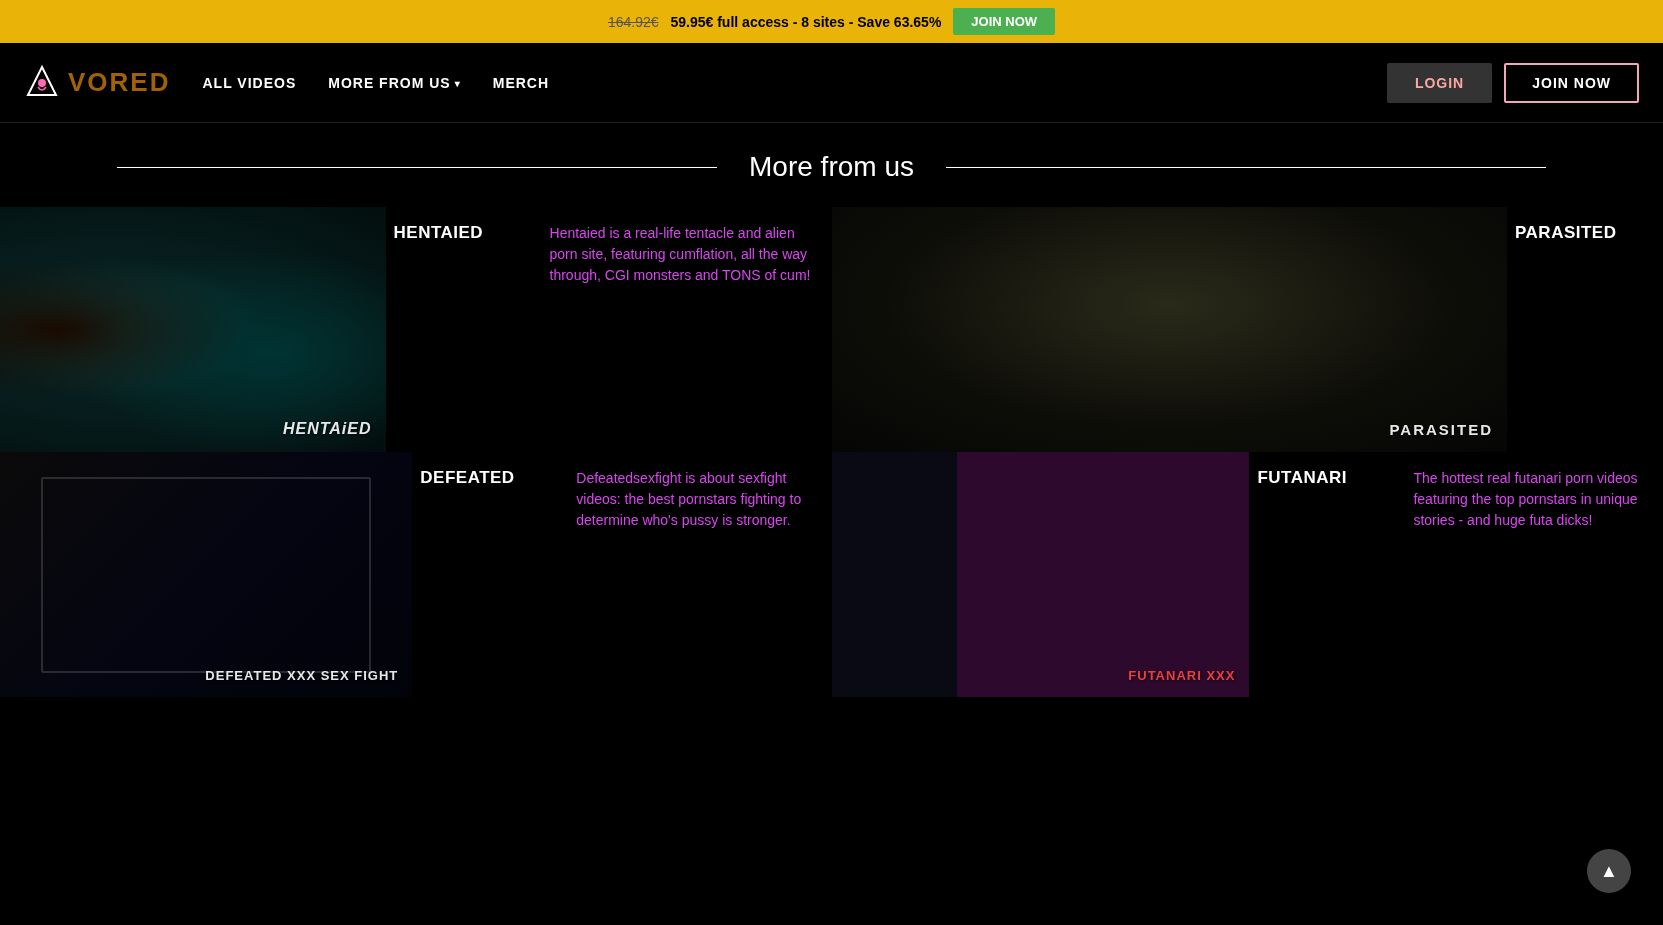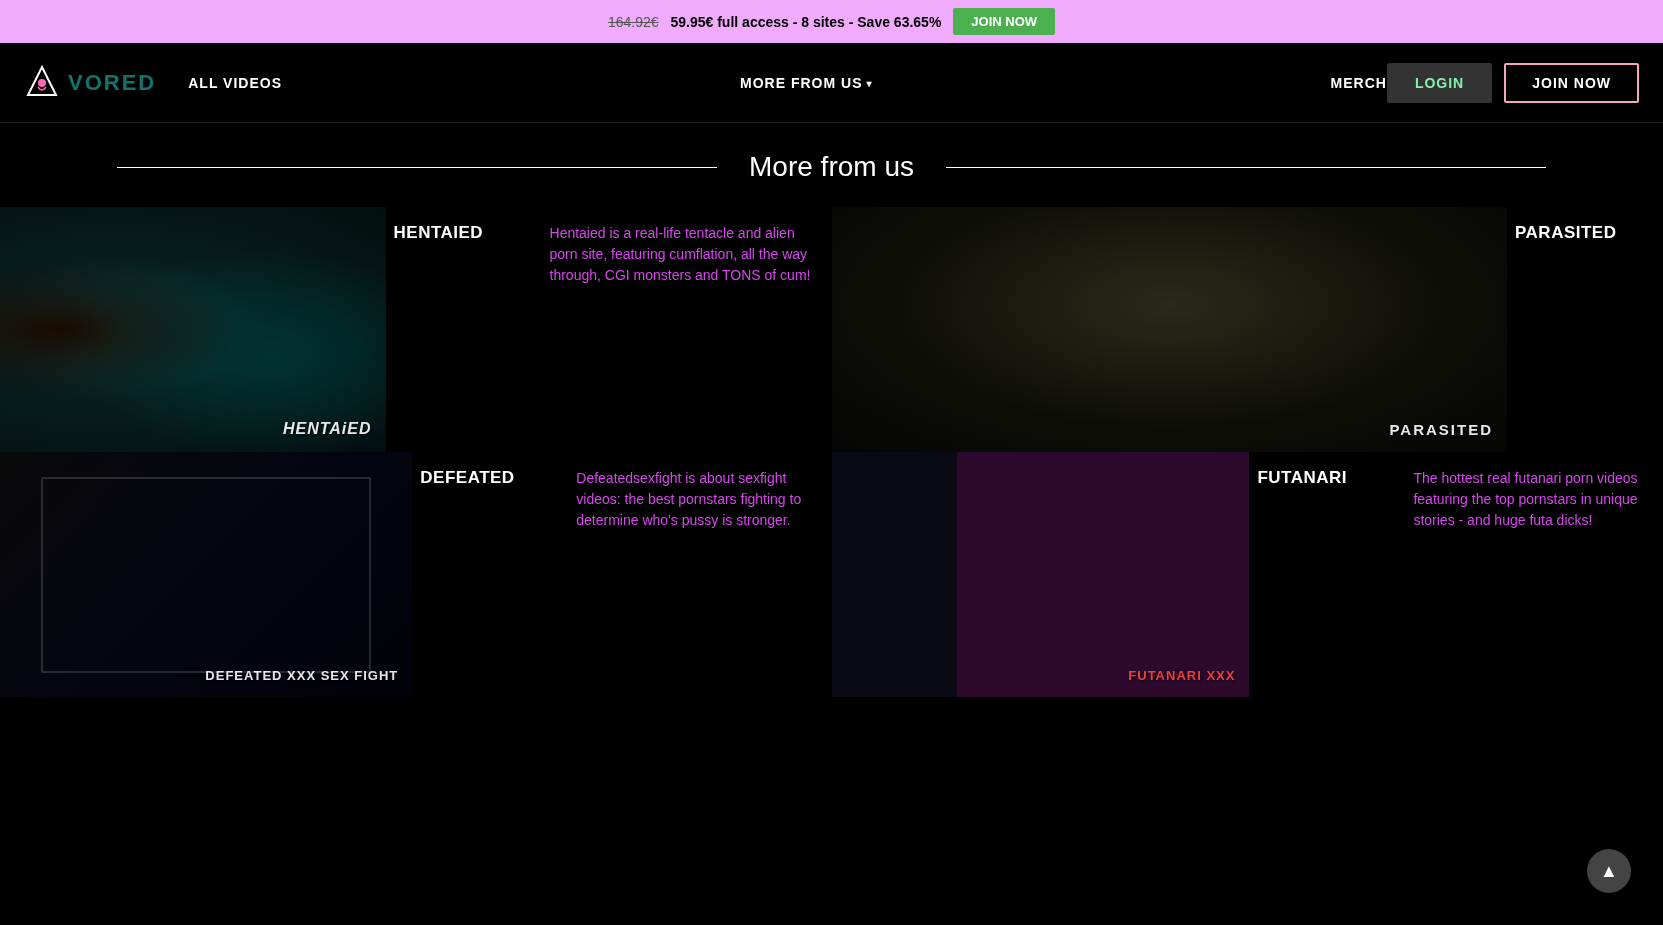--- a/index.html
+++ b/index.html
@@ -14,7 +14,7 @@
 
     
     .top-banner {
-      background: #f0abfc;
+      background: #eab308;
       text-align: center;
       padding: 8px 0;
       font-size: 14px;

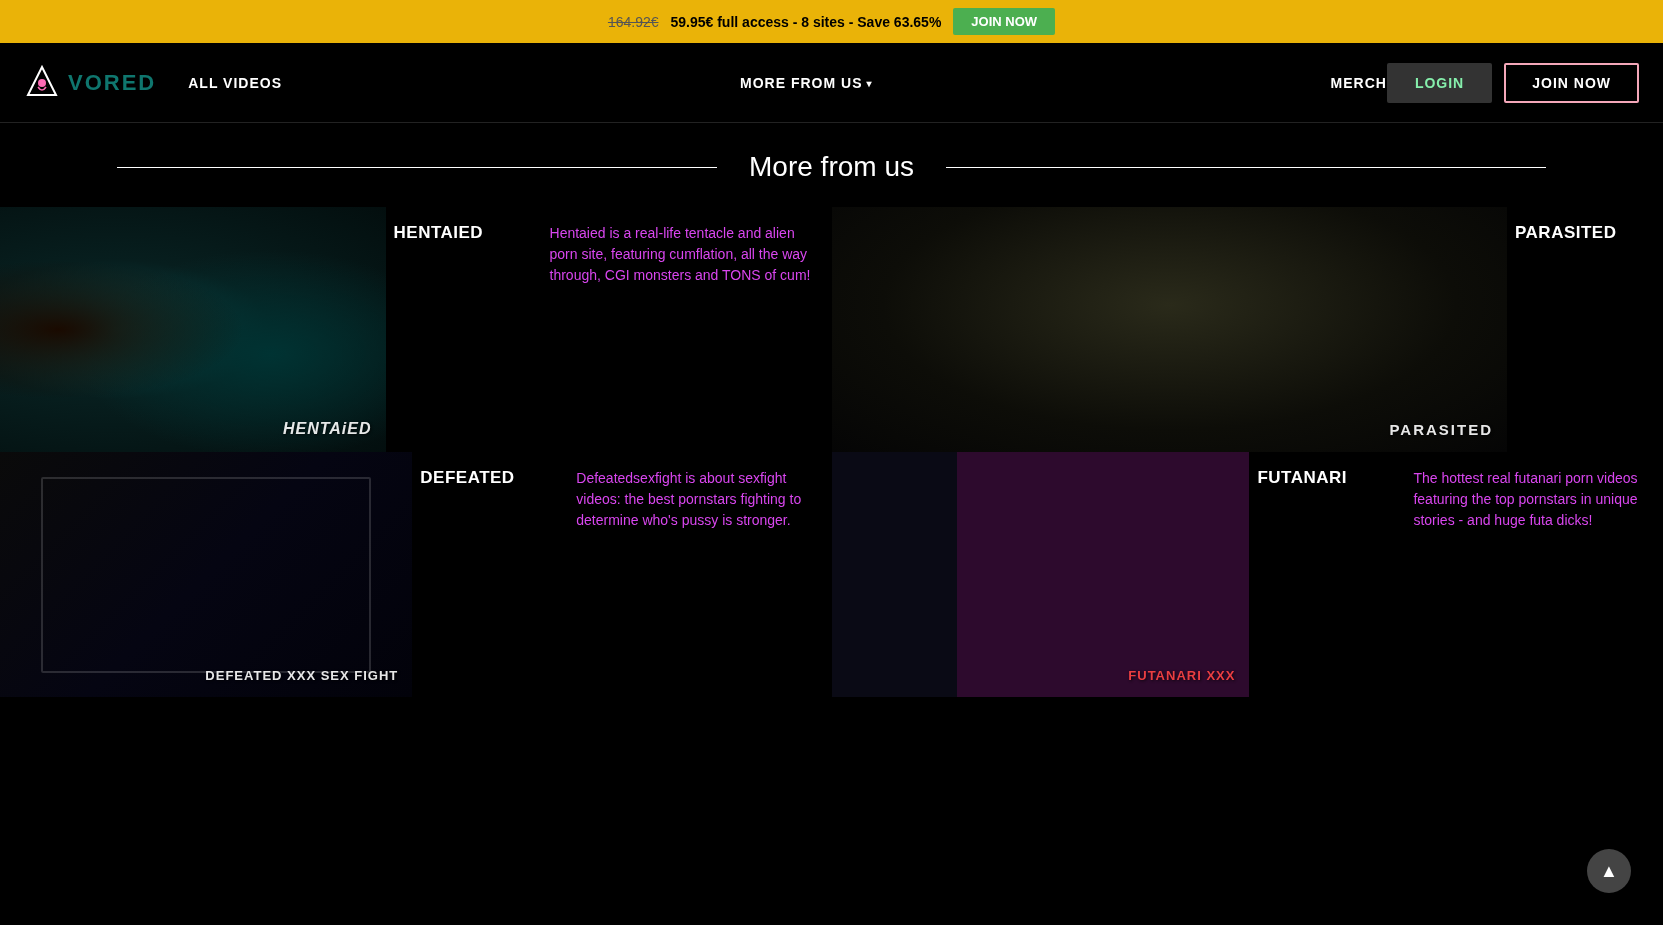--- a/index.html
+++ b/index.html
@@ -64,9 +64,9 @@
       height: 36px;
     }
     .logo-text {
-      font-size: 22px;
+      font-size: 26px;
       font-weight: 900;
-      color: #0f766e;
+      color: #a16207;
       letter-spacing: 2px;
     }
     .nav-links {

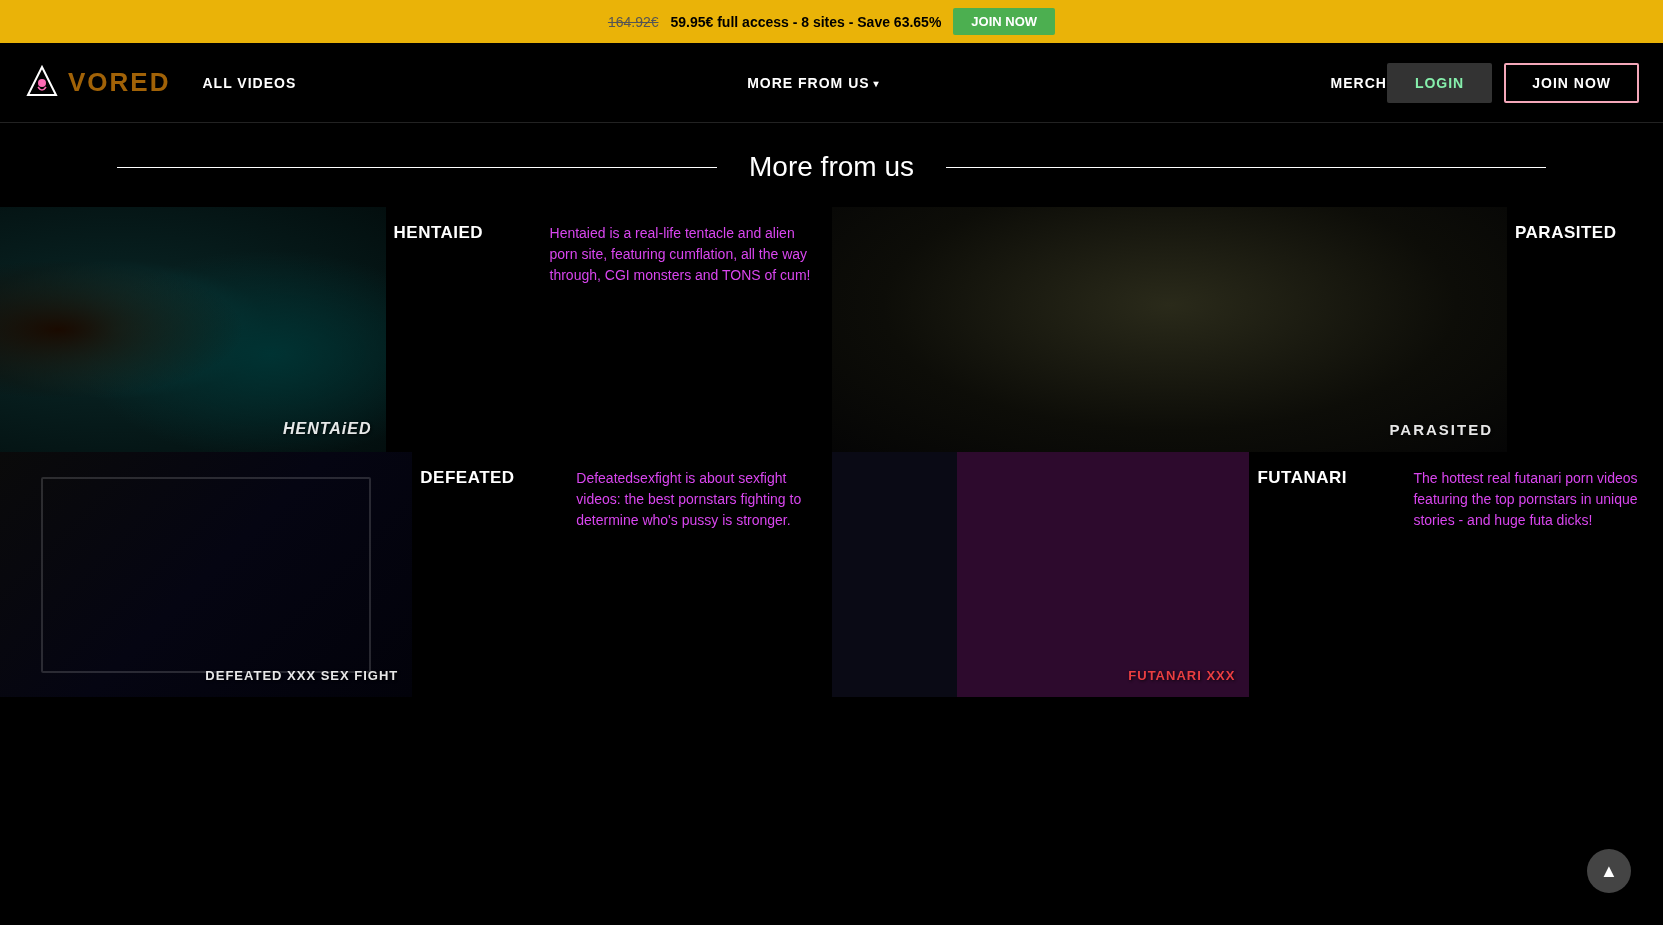--- a/index.html
+++ b/index.html
@@ -74,7 +74,6 @@
       align-items: center;
       gap: 32px;
       flex: 1;
-      justify-content: space-between;
     }
     .nav-link {
       color: #fff;

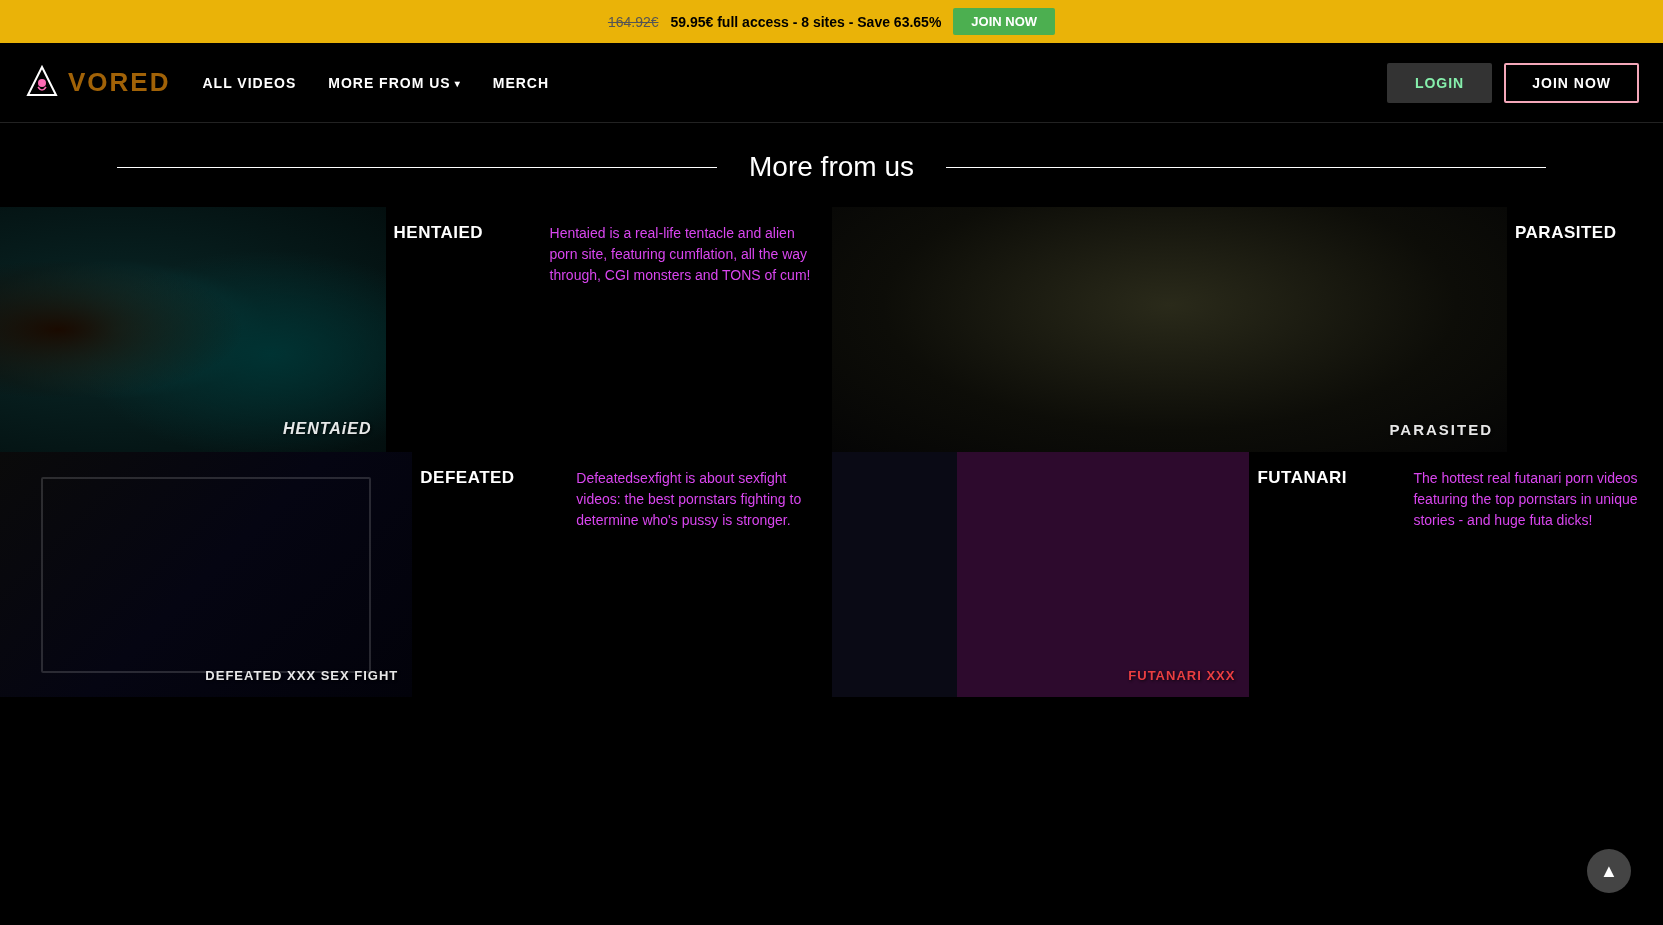--- a/index.html
+++ b/index.html
@@ -106,7 +106,7 @@
     }
     .login-btn {
       background: #333;
-      color: #86efac;
+      color: #fca5a5;
       border: none;
       padding: 12px 28px;
       font-size: 14px;

